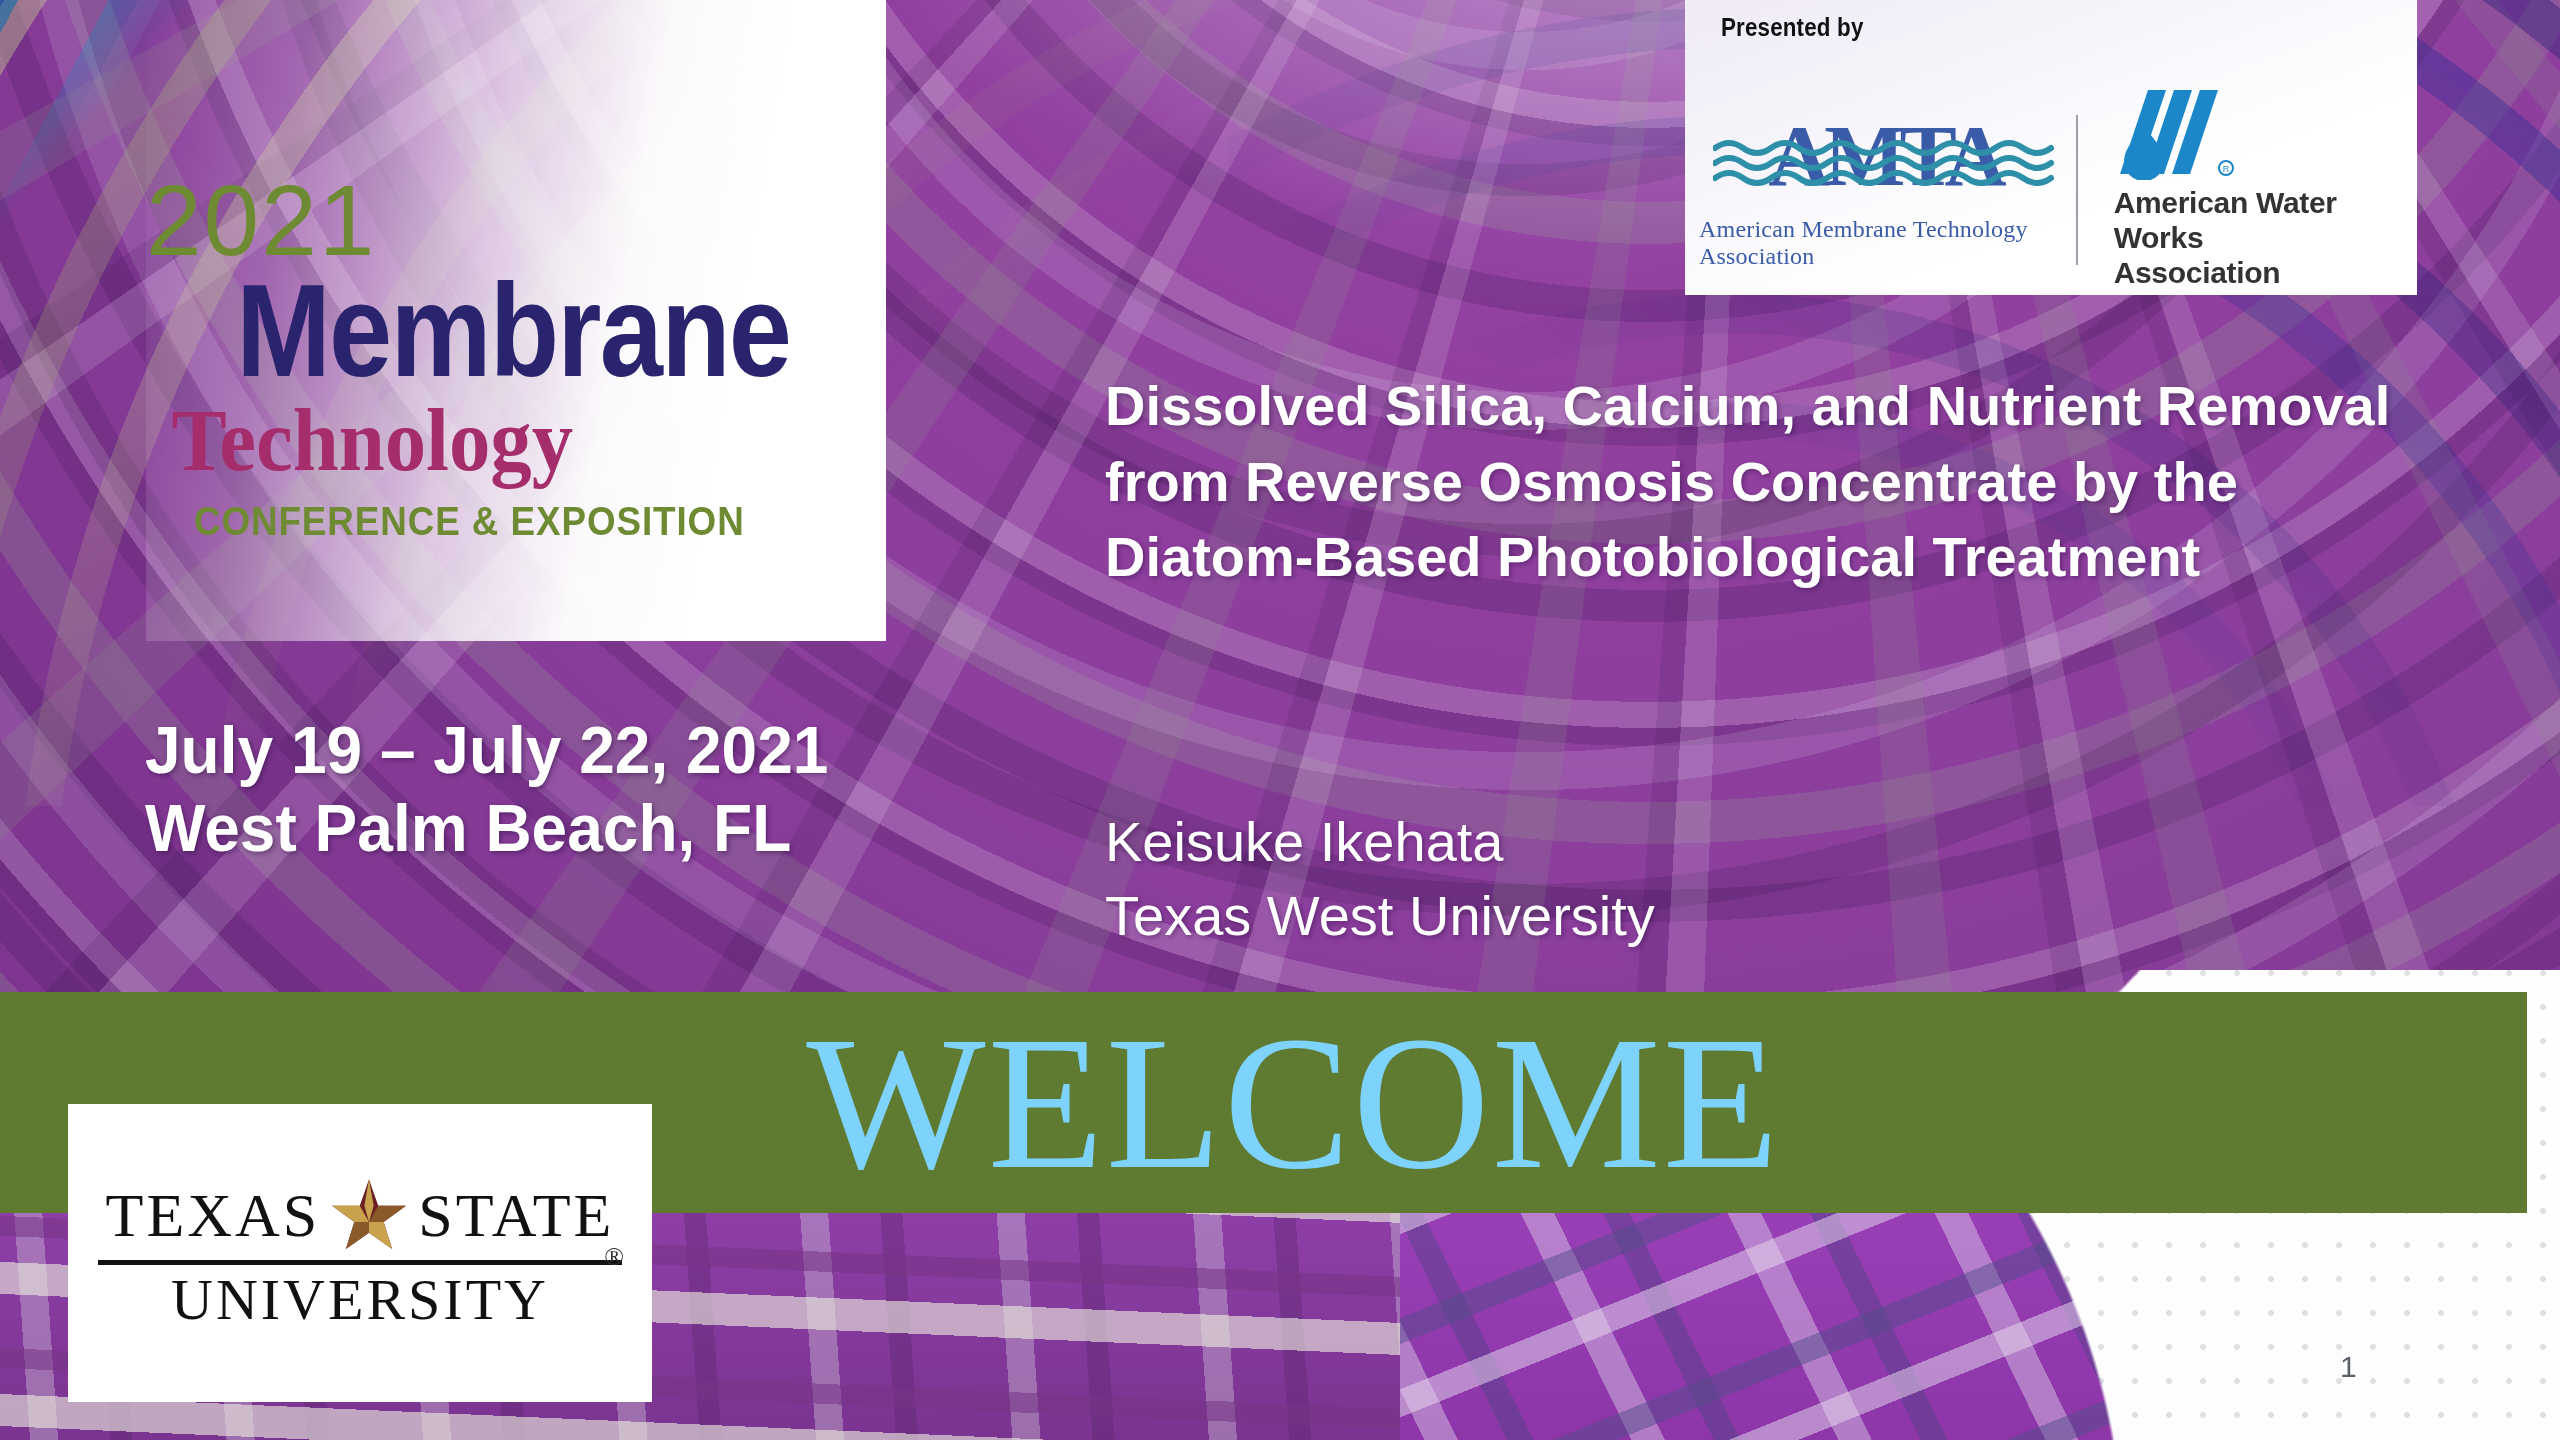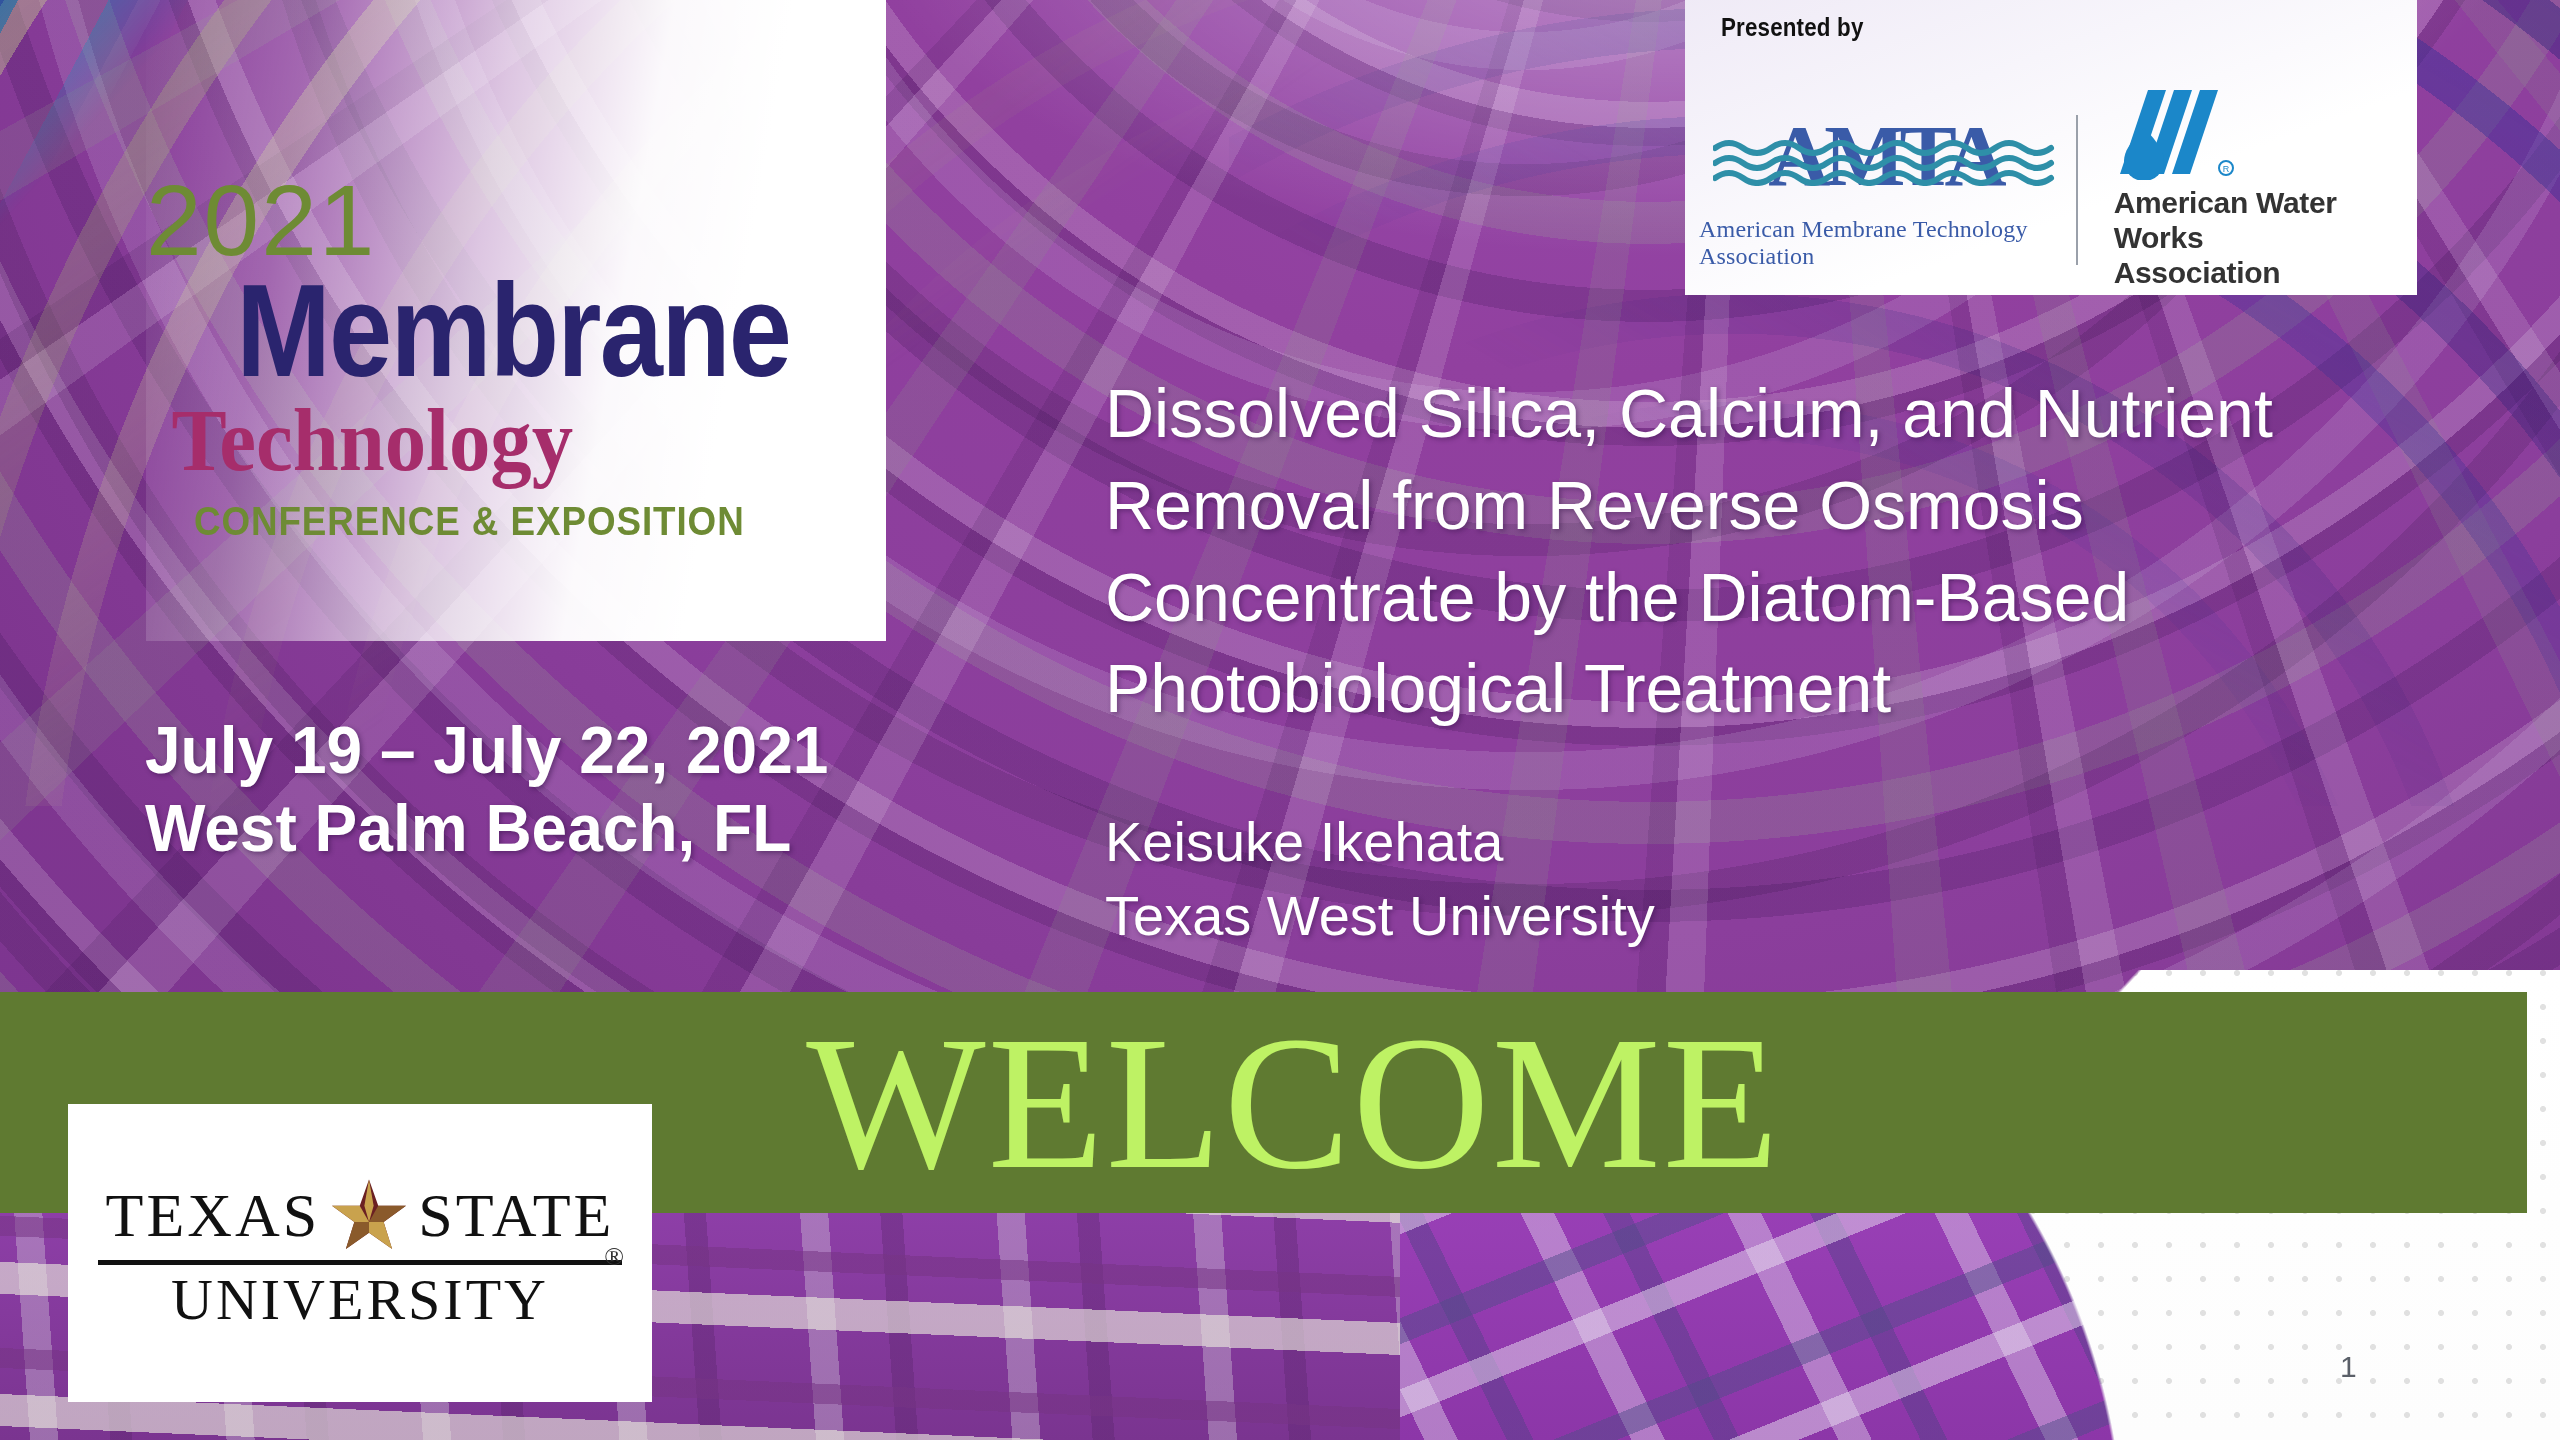--- a/index.html
+++ b/index.html
@@ -276,7 +276,7 @@
   .talk-title{
     position:absolute;left:1105px;top:368px;width:1330px;
     font-family:"Liberation Sans",sans-serif;
-    font-weight:400;font-size:68px;line-height:1.35;
+    font-weight:700;font-size:56px;line-height:1.35;
     color:#FFFFFF;letter-spacing:0px;
     text-shadow:2px 2px 5px rgba(40,10,60,.40);
   }

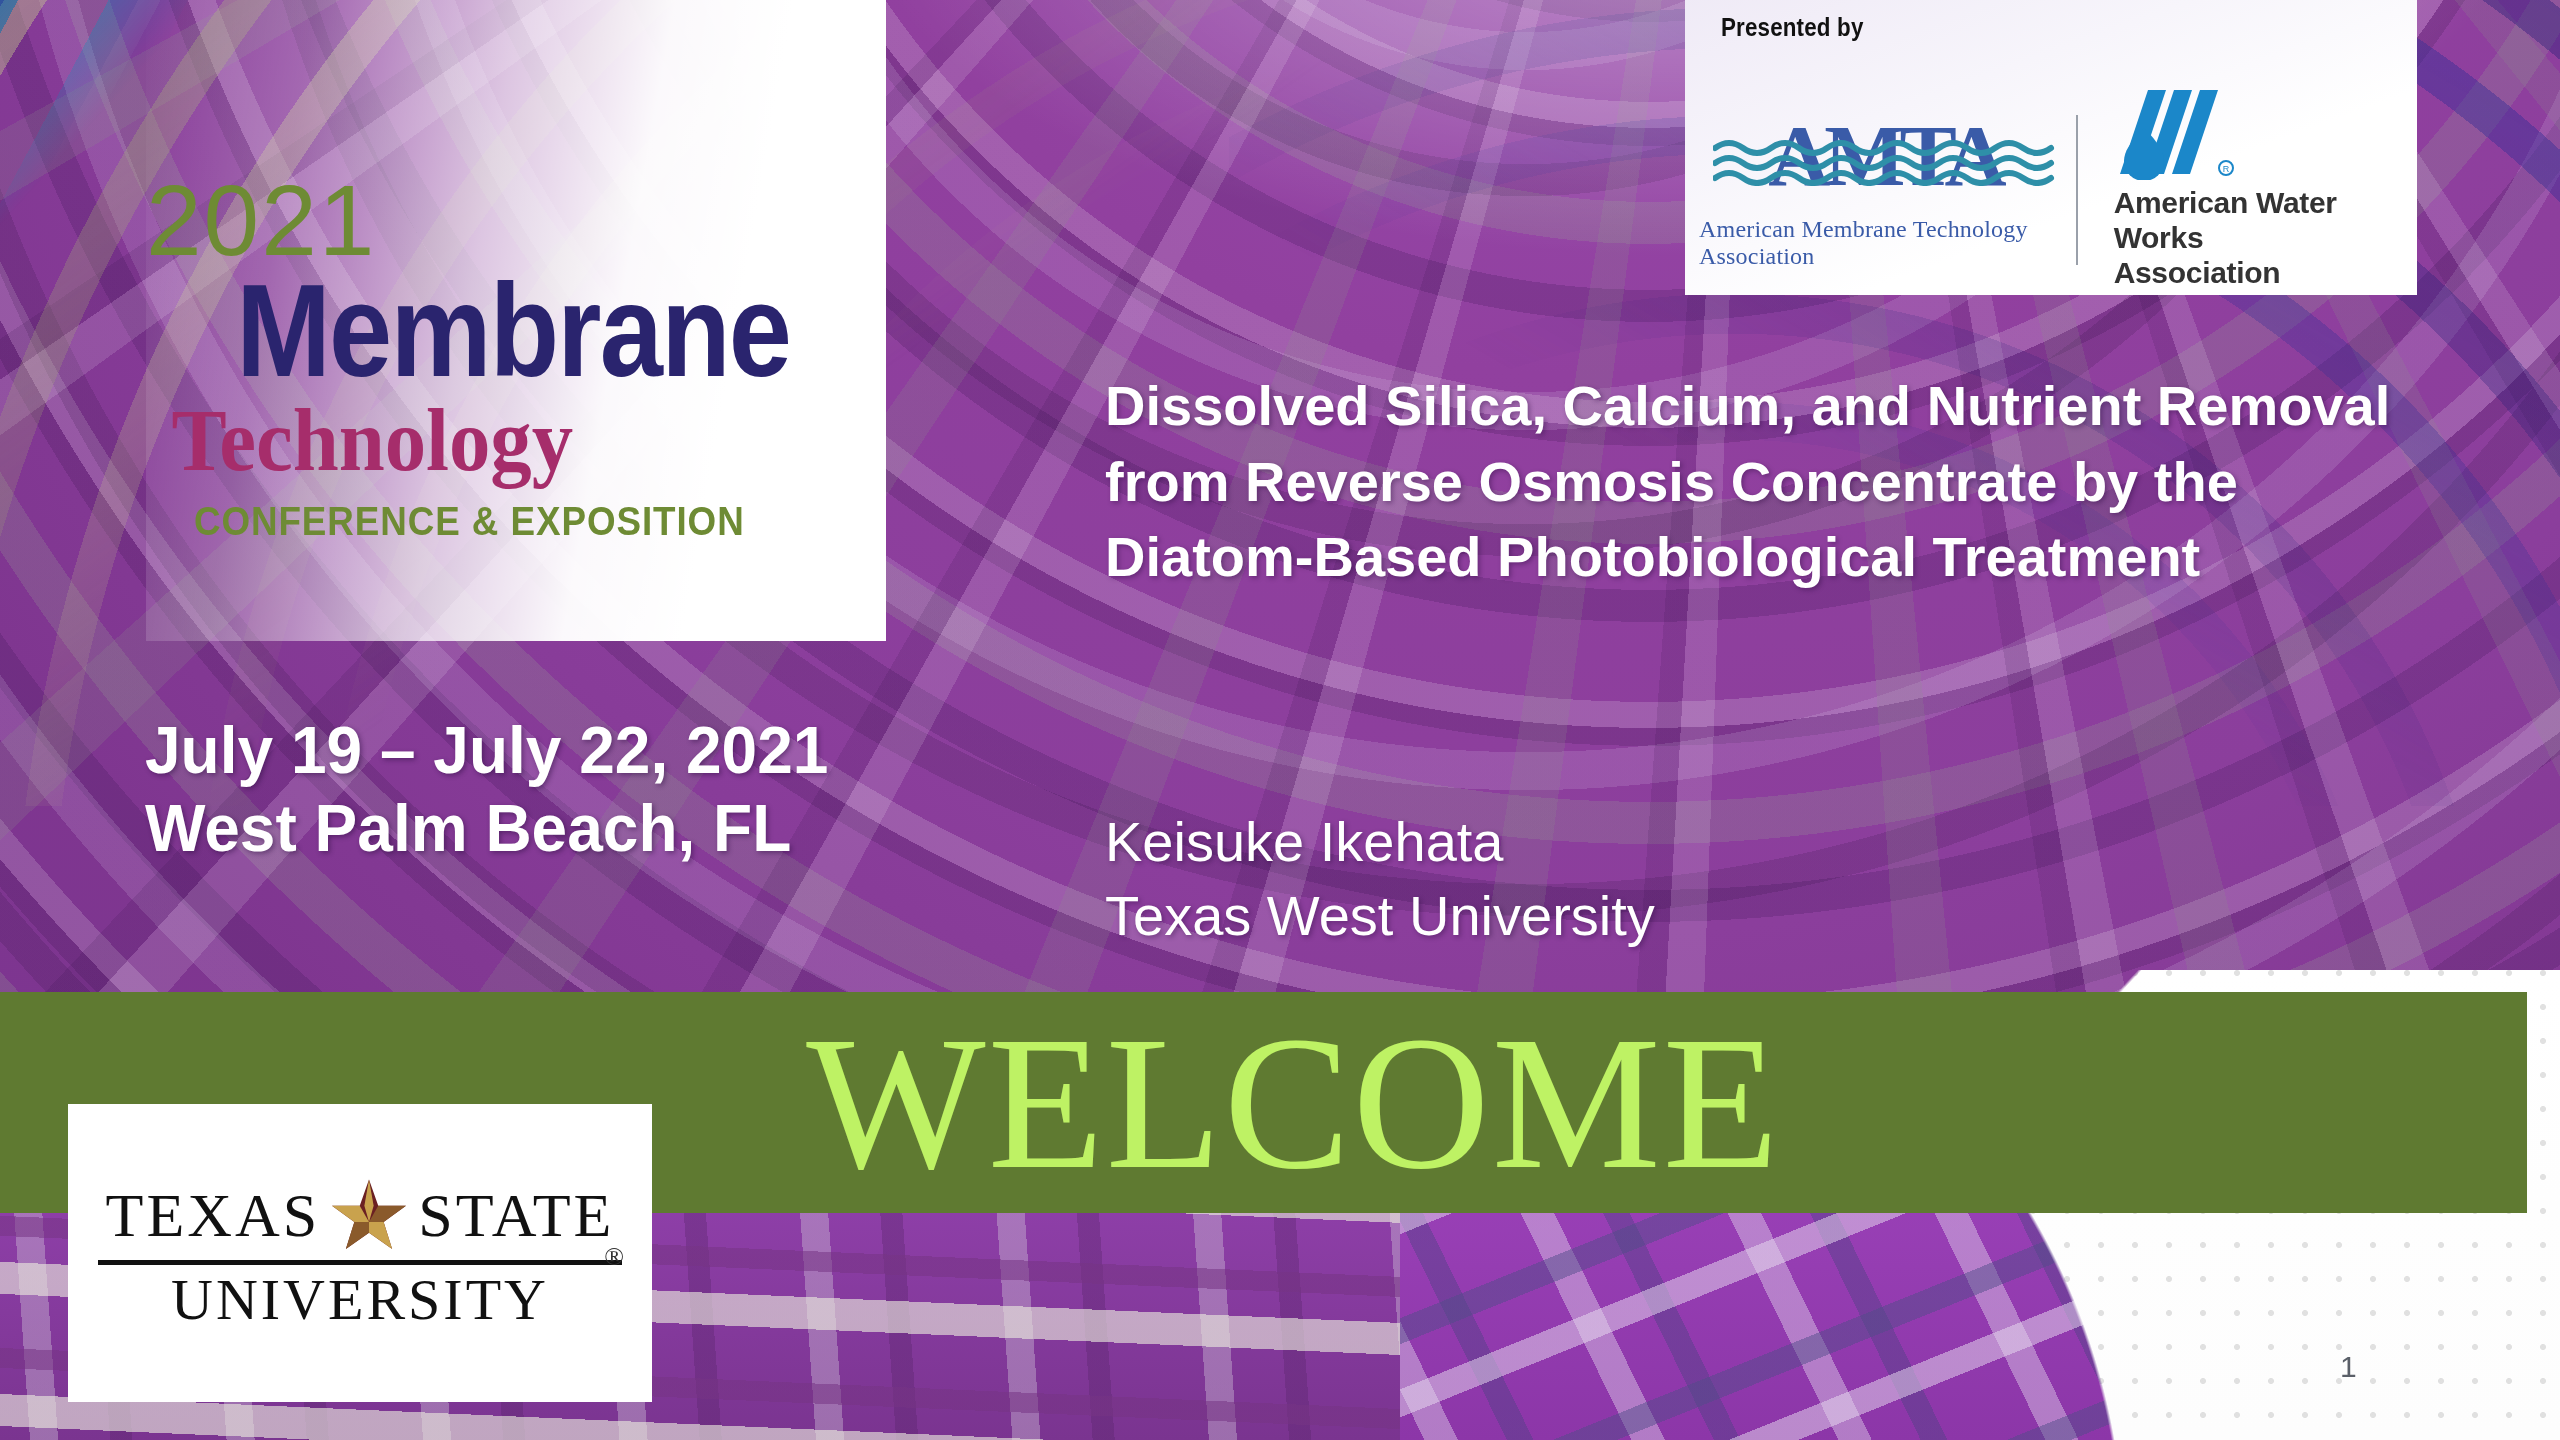--- a/index.html
+++ b/index.html
@@ -172,7 +172,7 @@
     display:flex;align-items:center;justify-content:center;
     font-family:"Liberation Serif",serif;
     font-size:190px;line-height:1;
-    color:#bef264;
+    color:#7dd3fc;
     letter-spacing:2px;
     padding-left:60px;
     box-sizing:border-box;

